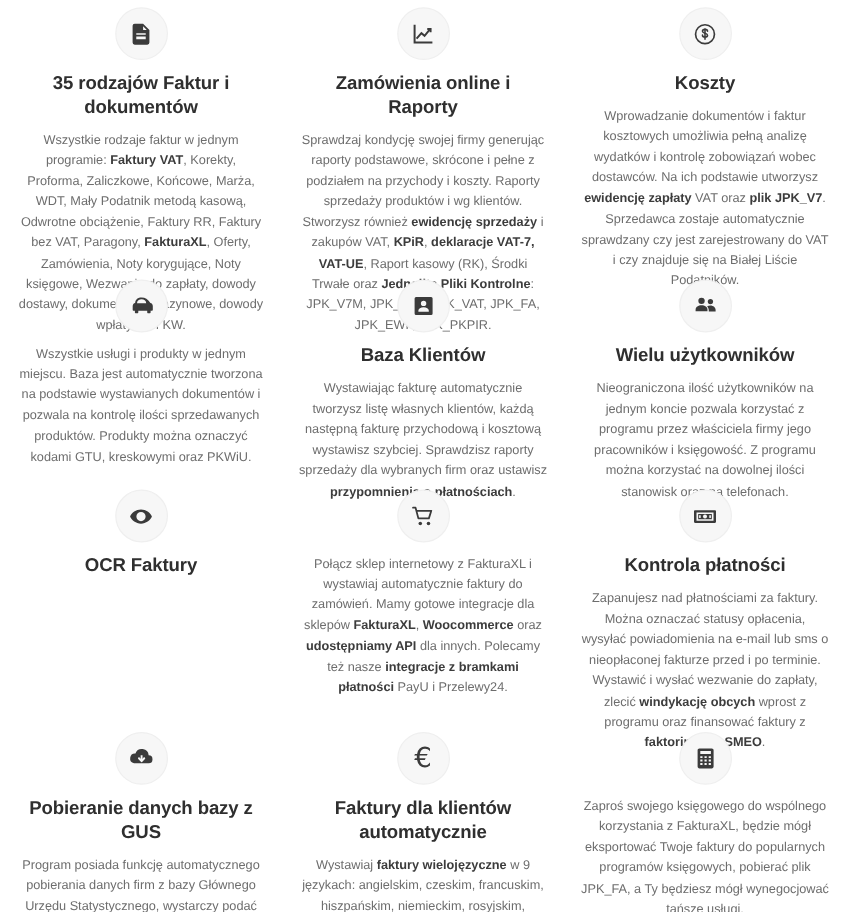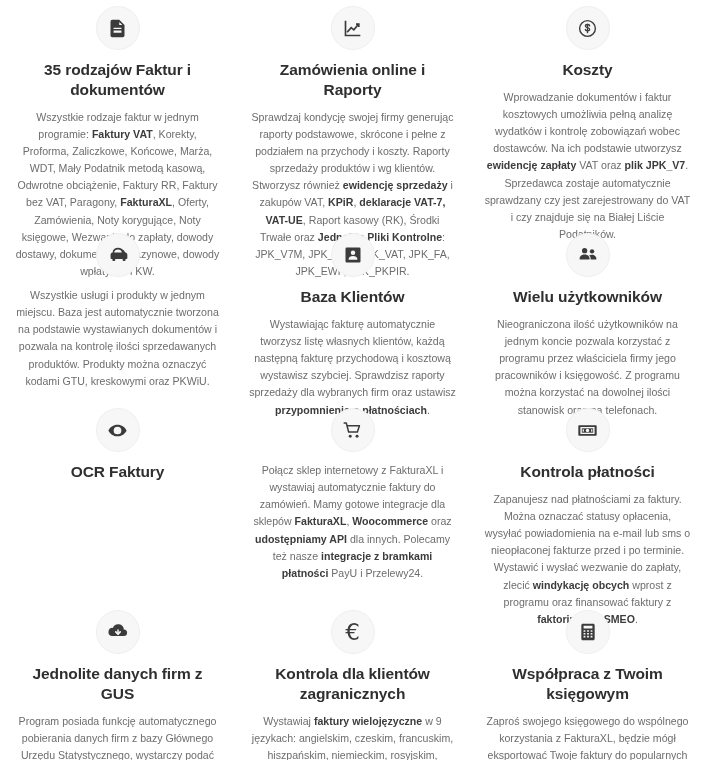--- a/index.html
+++ b/index.html
@@ -167,7 +167,7 @@
           <path d="M9.6 11.9l2.4 2.6 2.4-2.6" fill="none" stroke="#f7f7f7" stroke-width="1.8" stroke-linecap="round" stroke-linejoin="round"></path>
         </svg>
       </div>
-      <h3 class="card-title">Jednolite danych firm z GUS</h3>
+      <h3 class="card-title">Pobieranie danych bazy z GUS</h3>
       <p class="card-body">Program posiada funkcję automatycznego pobierania danych firm z bazy Głównego Urzędu Statystycznego, wystarczy podać numer NIP, KRS lub REGON.</p>
     </div>
     <div class="card r4">

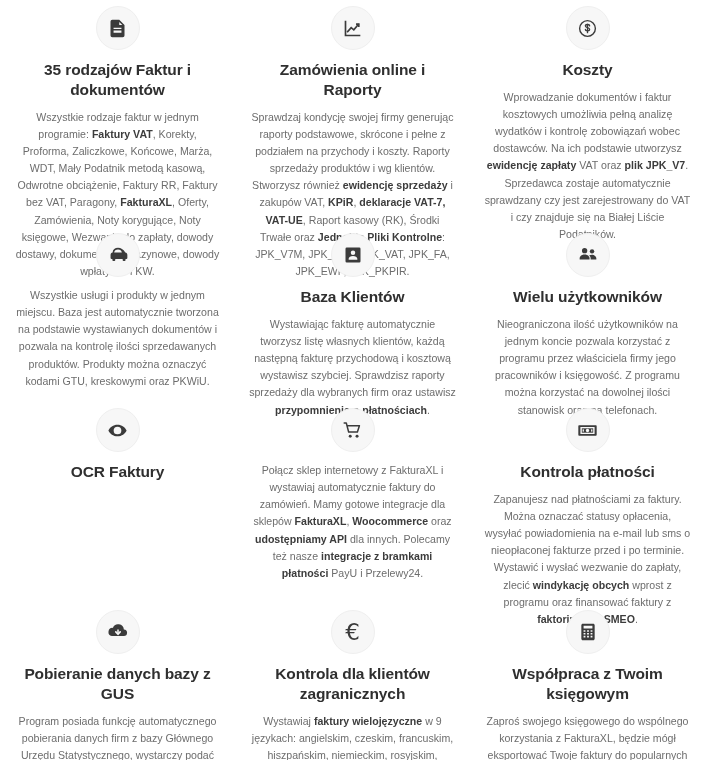--- a/index.html
+++ b/index.html
@@ -174,7 +174,7 @@
       <div class="icon-badge">
         <span class="glyph" style="font-size:23px;">€</span>
       </div>
-      <h3 class="card-title">Kontrola dla klientów zagranicznych</h3>
+      <h3 class="card-title">Faktury dla klientów automatycznie</h3>
       <p class="card-body">Wystawiaj <b>faktury wielojęzyczne</b> w 9 językach: angielskim, czeskim, francuskim, hiszpańskim, niemieckim, rosyjskim, ukraińskim i włoskim.  obcych mają automatycznie przeliczony VAT  lub własnym.</p>
     </div>
     <div class="card r4">

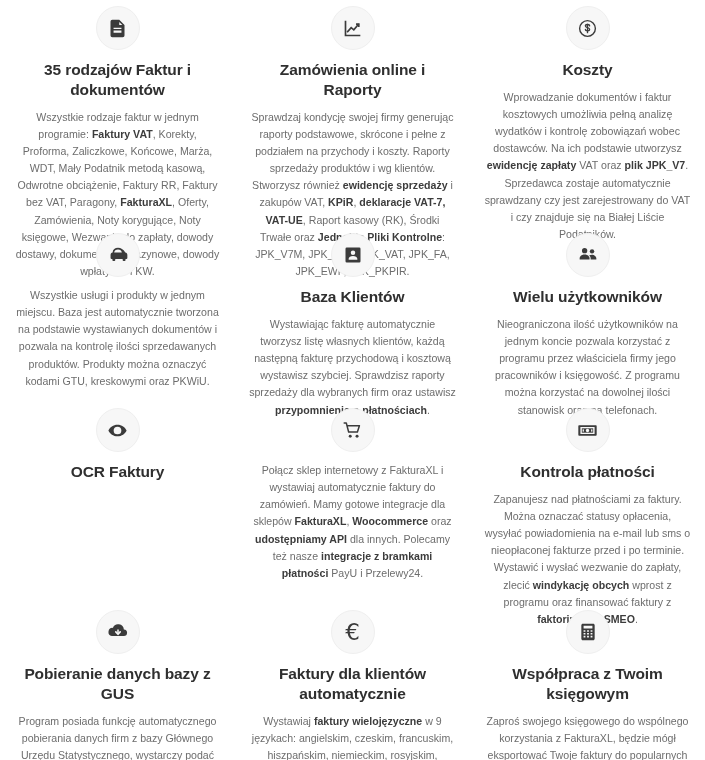--- a/index.html
+++ b/index.html
@@ -183,7 +183,6 @@
           <path d="M5.8 2h12.4c1 0 1.8.8 1.8 1.8v16.4c0 1-.8 1.8-1.8 1.8H5.8c-1 0-1.8-.8-1.8-1.8V3.8C4 2.8 4.8 2 5.8 2zm.9 2.6v3.1h10.6V4.6H6.7zm0 5.2v1.9h2.2V9.8H6.7zm4.2 0v1.9h2.2V9.8h-2.2zm4.2 0v1.9h2.2V9.8h-2.2zM6.7 13.2v1.9h2.2v-1.9H6.7zm4.2 0v1.9h2.2v-1.9h-2.2zm4.2 0v1.9h2.2v-1.9h-2.2zM6.7 16.6v1.9h2.2v-1.9H6.7zm4.2 0v1.9h2.2v-1.9h-2.2zm4.2 0v1.9h2.2v-1.9h-2.2z"></path>
         </svg>
       </div>
-      <h3 class="card-title">Współpraca z Twoim księgowym</h3>
       <p class="card-body">Zaproś swojego księgowego do wspólnego korzystania z FakturaXL, będzie mógł eksportować Twoje faktury do popularnych programów księgowych, pobierać plik JPK_FA, a Ty będziesz mógł wynegocjować tańsze usługi.</p>
     </div>
   </div>

